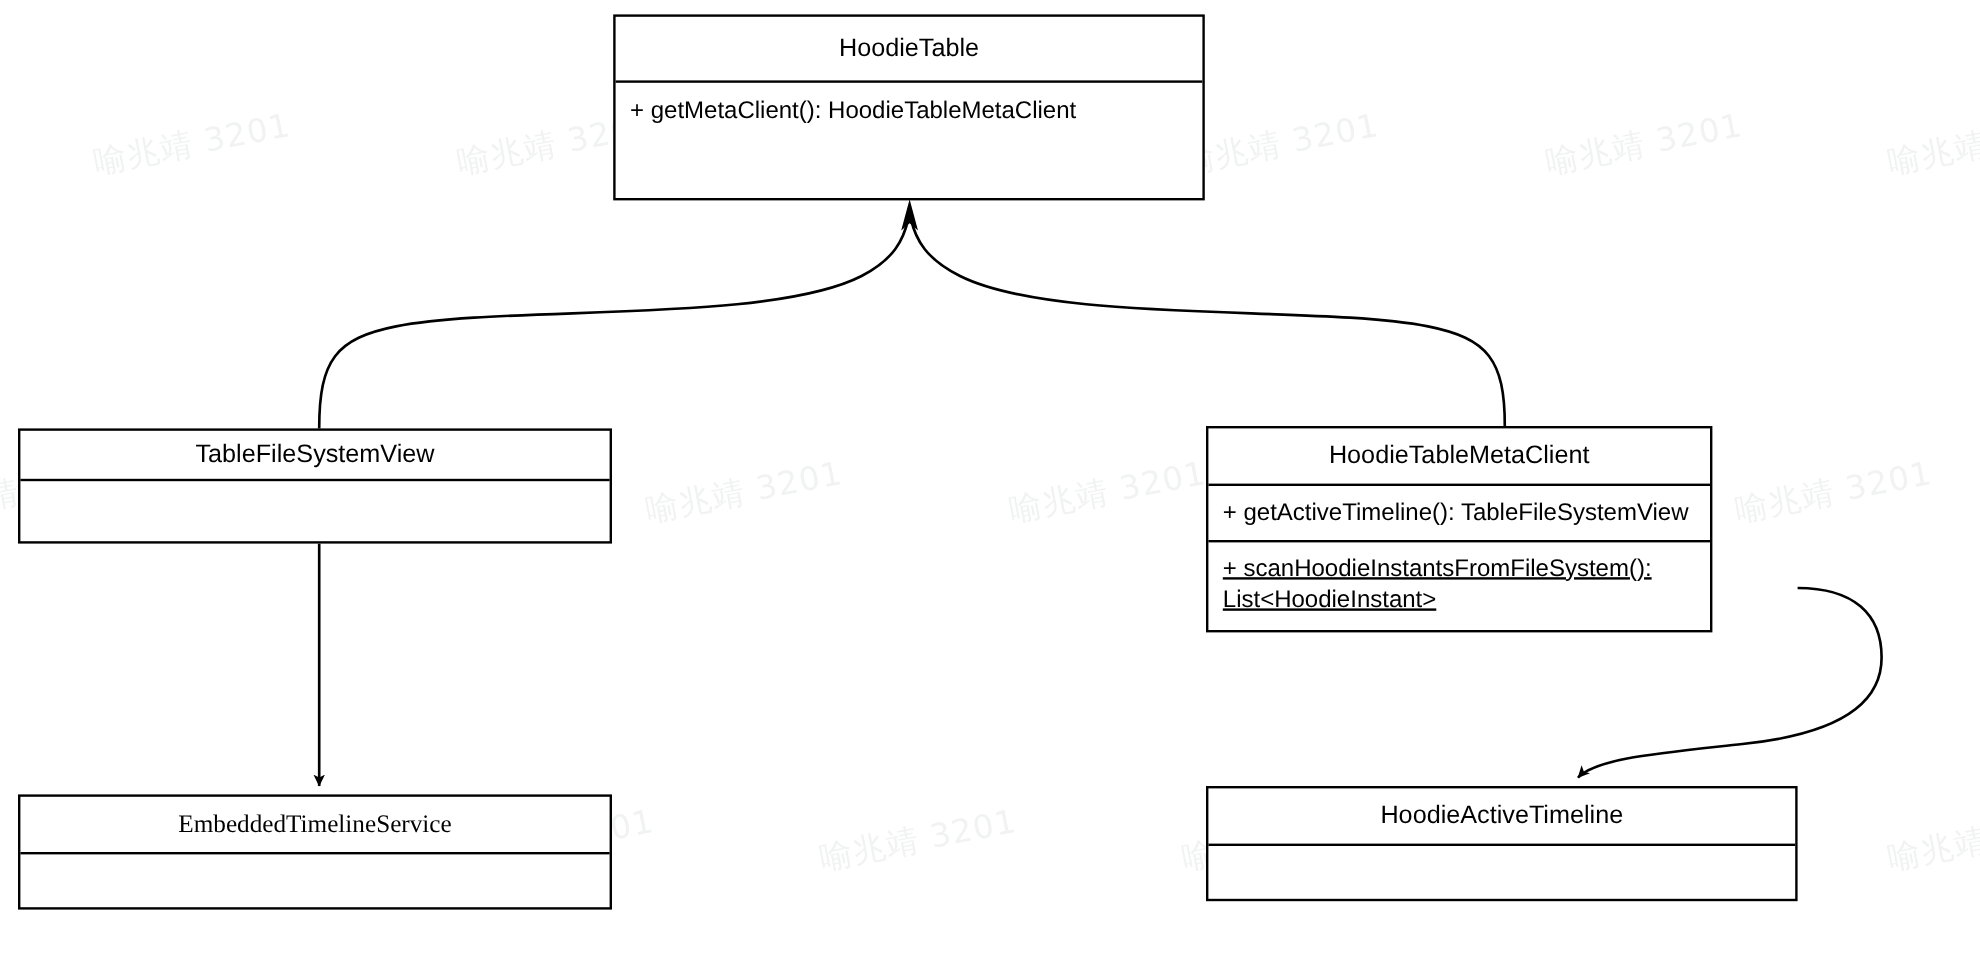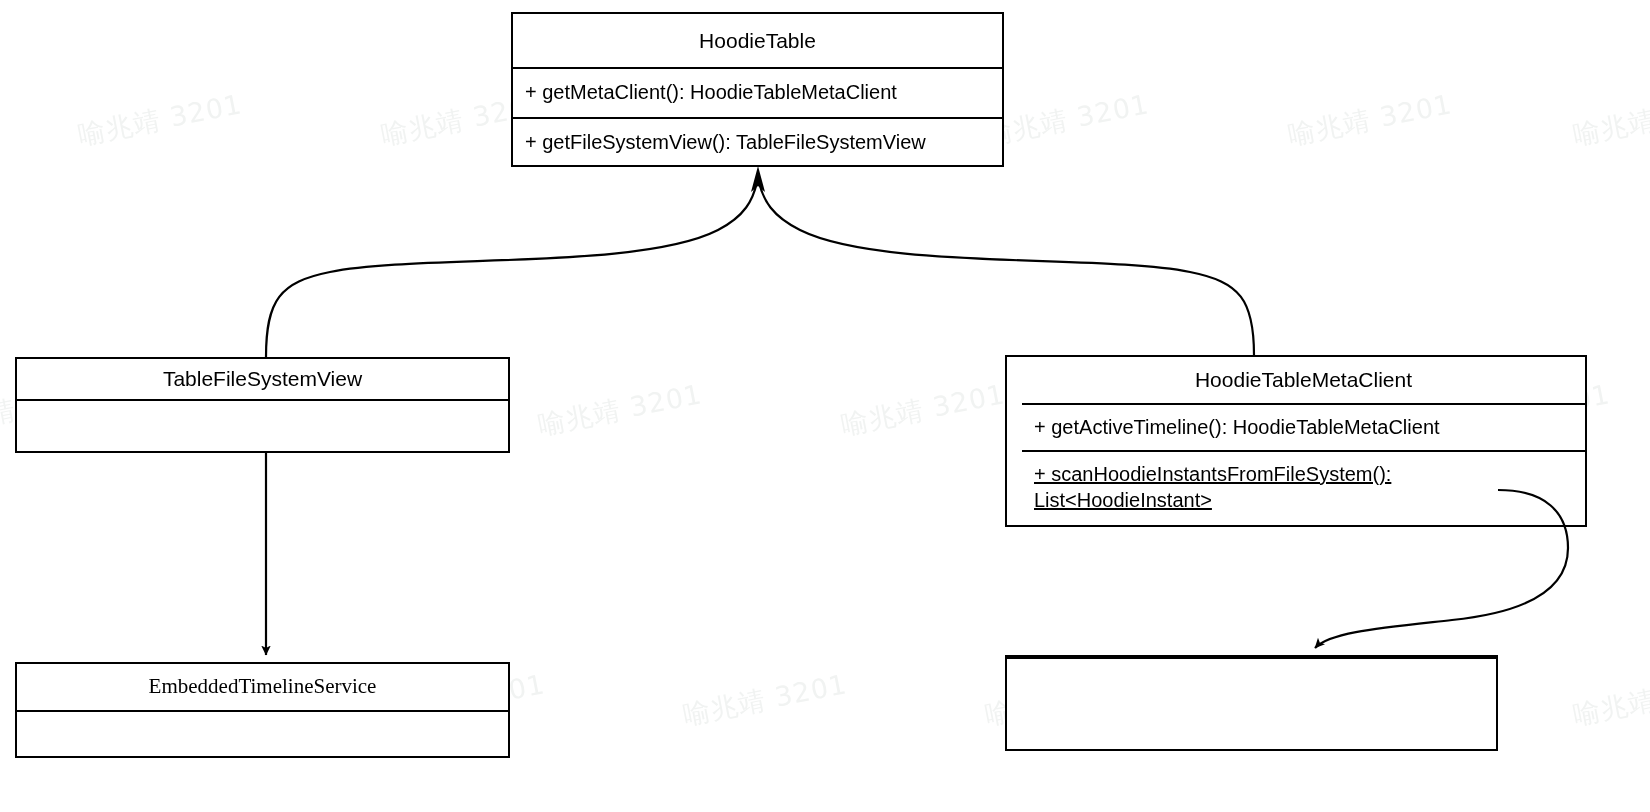--- a/index.html
+++ b/index.html
@@ -118,7 +118,6 @@
   <div class="uml-class" style="left:511px; top:12px; width:493px; height:155px;">
     <div class="uml-header" style="height:53px;border-radius:24px;">HoodieTable</div>
     <div class="uml-compartment mid" style="height:50px;">+ getMetaClient(): HoodieTableMetaClient</div>
-    <div class="uml-compartment mid" style="height:50px;">+ getFileSystemView(): TableFileSystemView</div>
   </div>
 
   <div class="uml-class" style="left:15px; top:357px; width:495px; height:96px;">

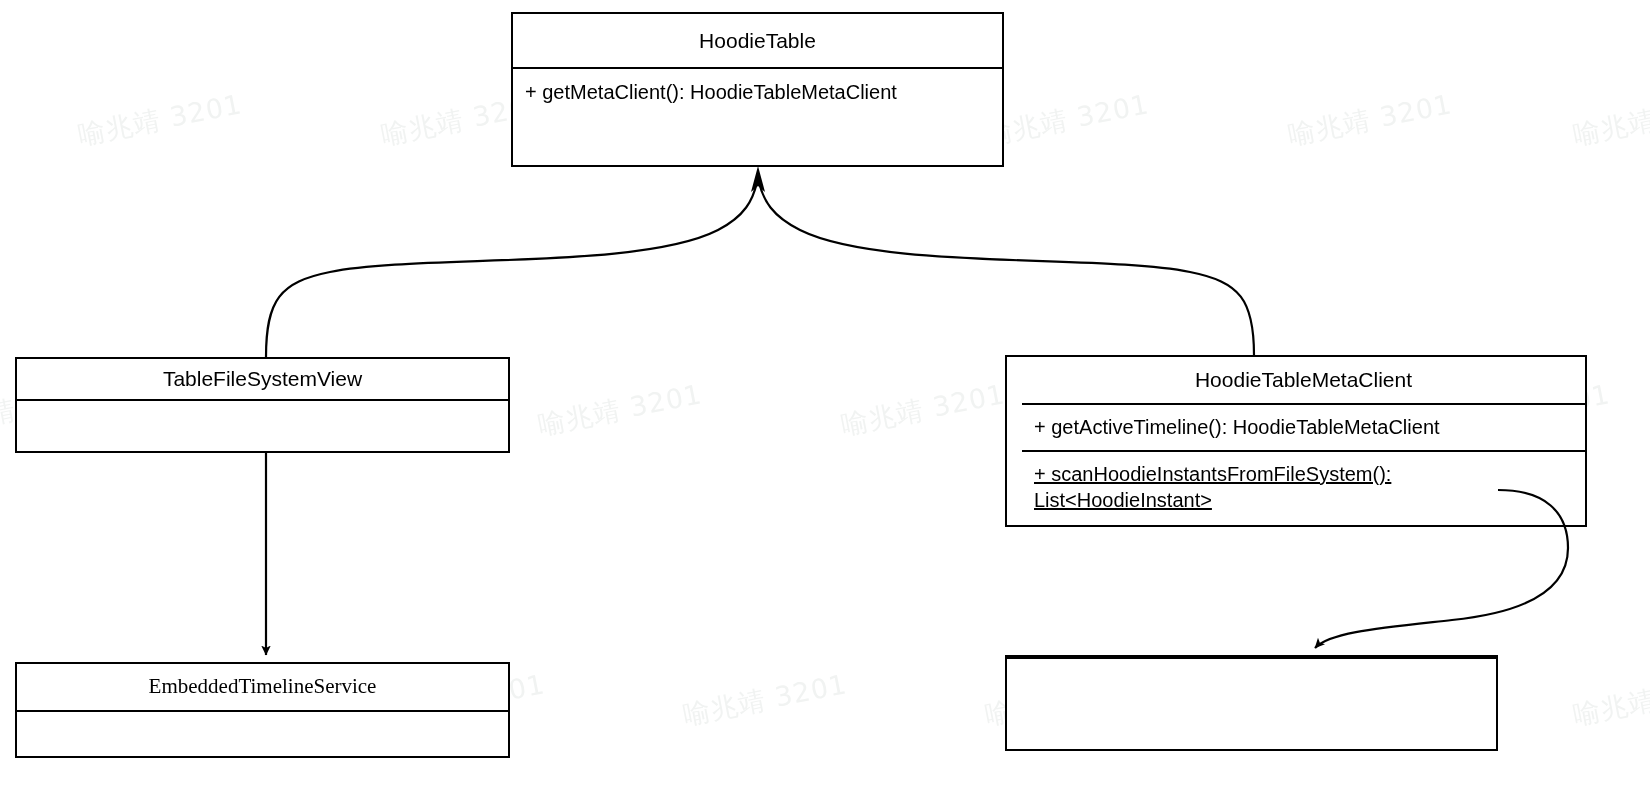--- a/index.html
+++ b/index.html
@@ -125,7 +125,7 @@
     <div class="uml-compartment empty" style="height:46px;"></div>
   </div>
 
-  <div class="uml-class" style="left:1005px; top:355px; width:582px; height:172px;padding-left:15px;">
+  <div class="uml-class" style="left:1005px; top:355px; width:422px; height:172px;">
     <div class="uml-header" style="height:46px;">HoodieTableMetaClient</div>
     <div class="uml-compartment mid" style="height:47px;">+ getActiveTimeline(): HoodieTableMetaClient</div>
     <div class="uml-compartment" style="height:75px;text-decoration:underline;">+ scanHoodieInstantsFromFileSystem(): List&lt;HoodieInstant&gt;</div>

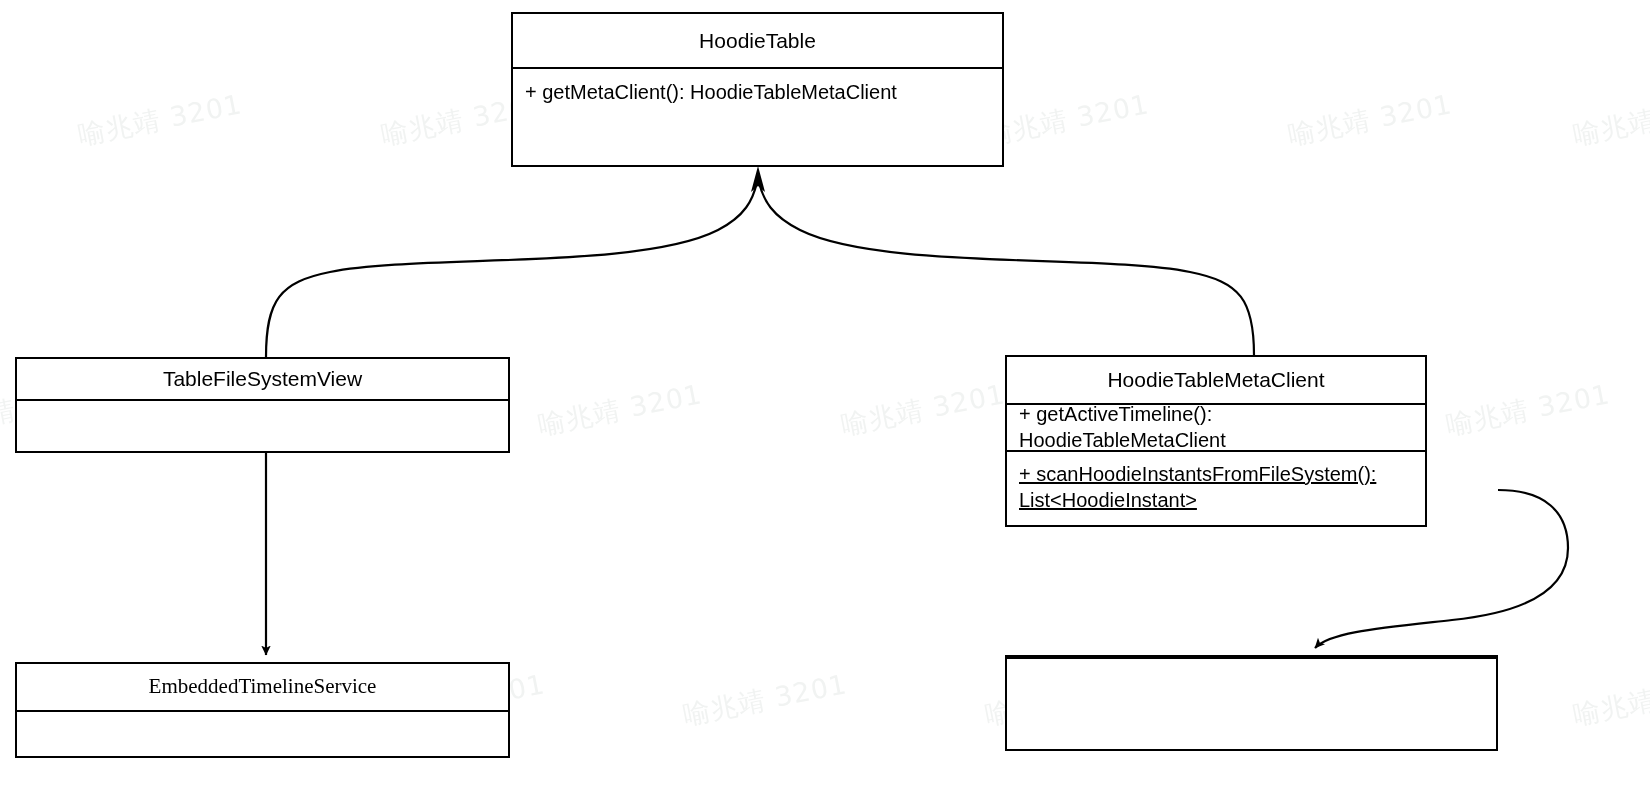--- a/index.html
+++ b/index.html
@@ -127,7 +127,7 @@
 
   <div class="uml-class" style="left:1005px; top:355px; width:422px; height:172px;">
     <div class="uml-header" style="height:46px;">HoodieTableMetaClient</div>
-    <div class="uml-compartment mid" style="height:47px;">+ getActiveTimeline(): HoodieTableMetaClient</div>
+    <div class="uml-compartment mid" style="height:47px;">+ getActiveTimeline(): TableFileSystemView</div>
     <div class="uml-compartment" style="height:75px;text-decoration:underline;">+ scanHoodieInstantsFromFileSystem(): List&lt;HoodieInstant&gt;</div>
   </div>
 

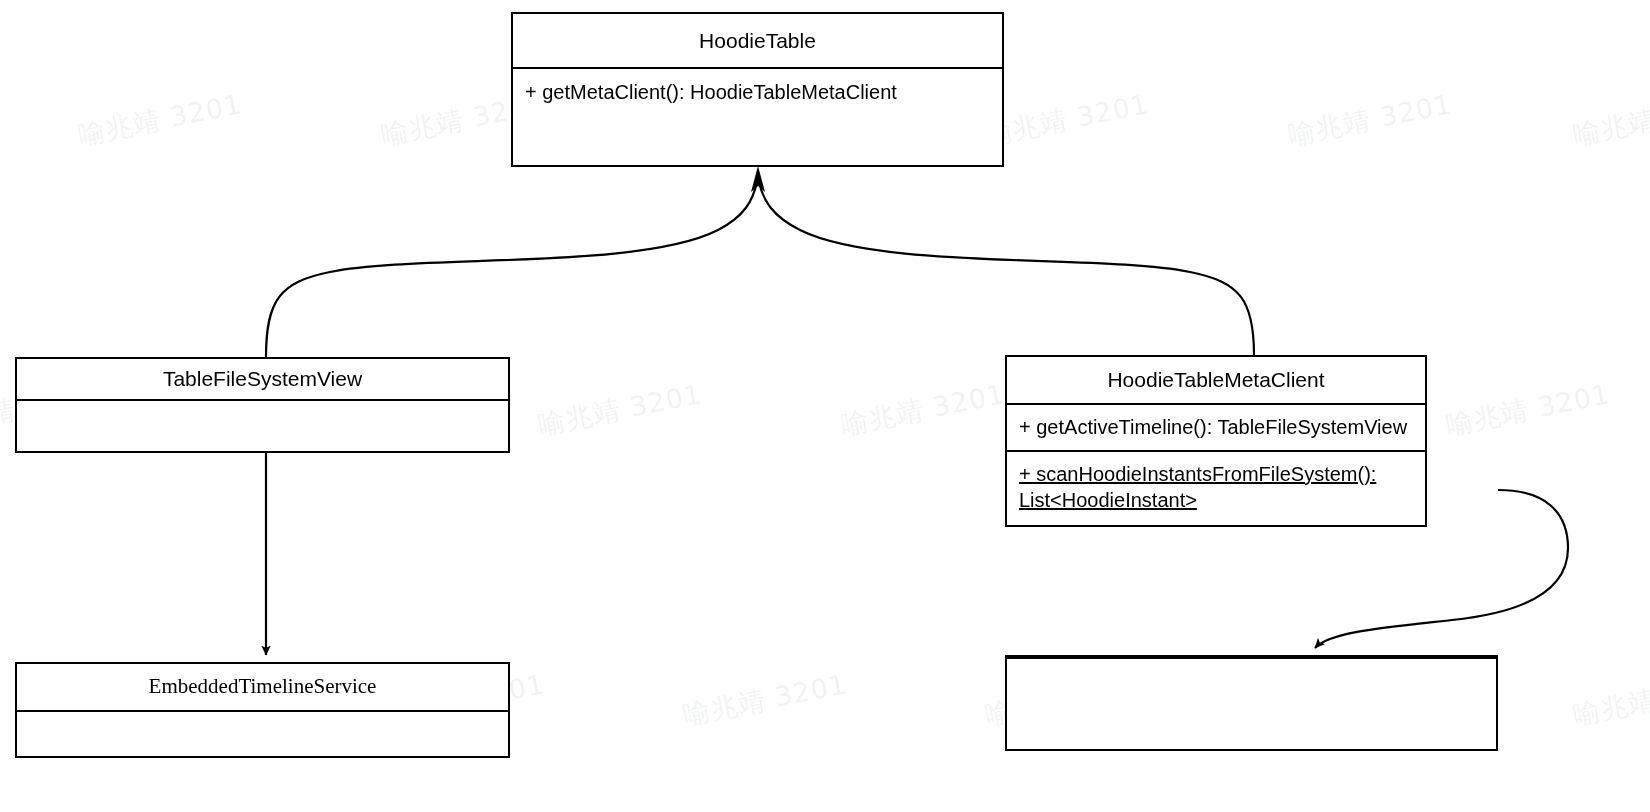--- a/index.html
+++ b/index.html
@@ -137,6 +137,7 @@
   </div>
 
   <div class="uml-class" style="left:1005px; top:655px; width:493px; height:96px;">
+    <div class="uml-header" style="height:46px;">HoodieActiveTimeline</div>
     <div class="uml-compartment empty" style="height:46px;"></div>
   </div>
 

